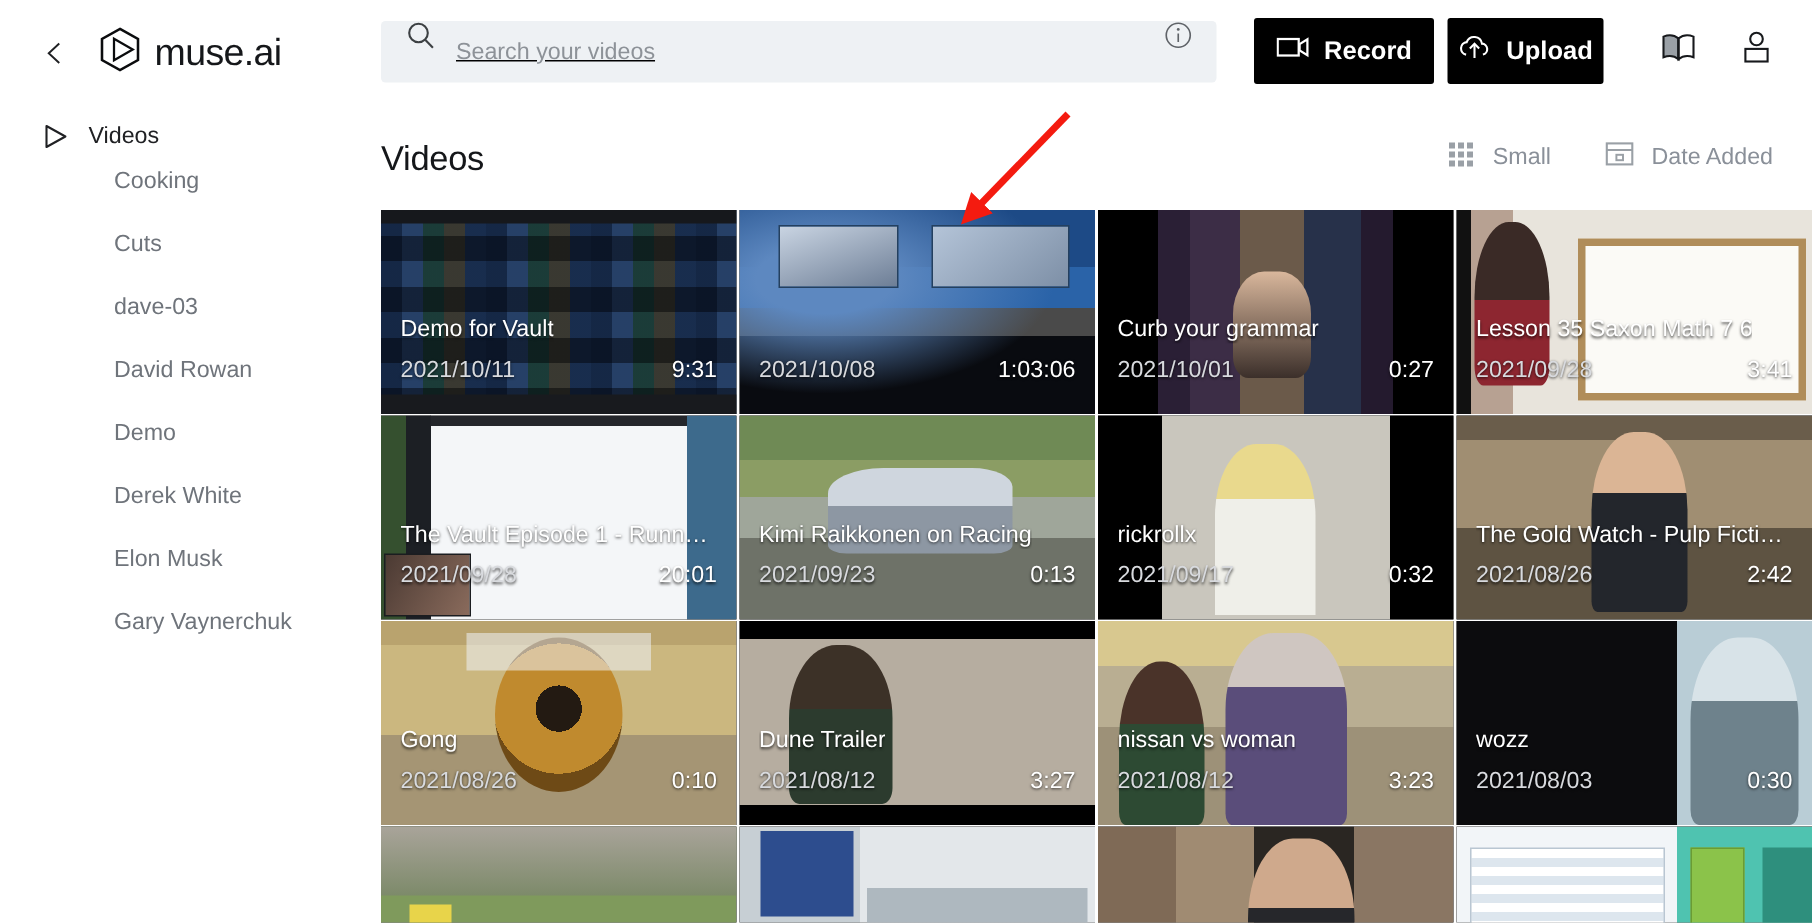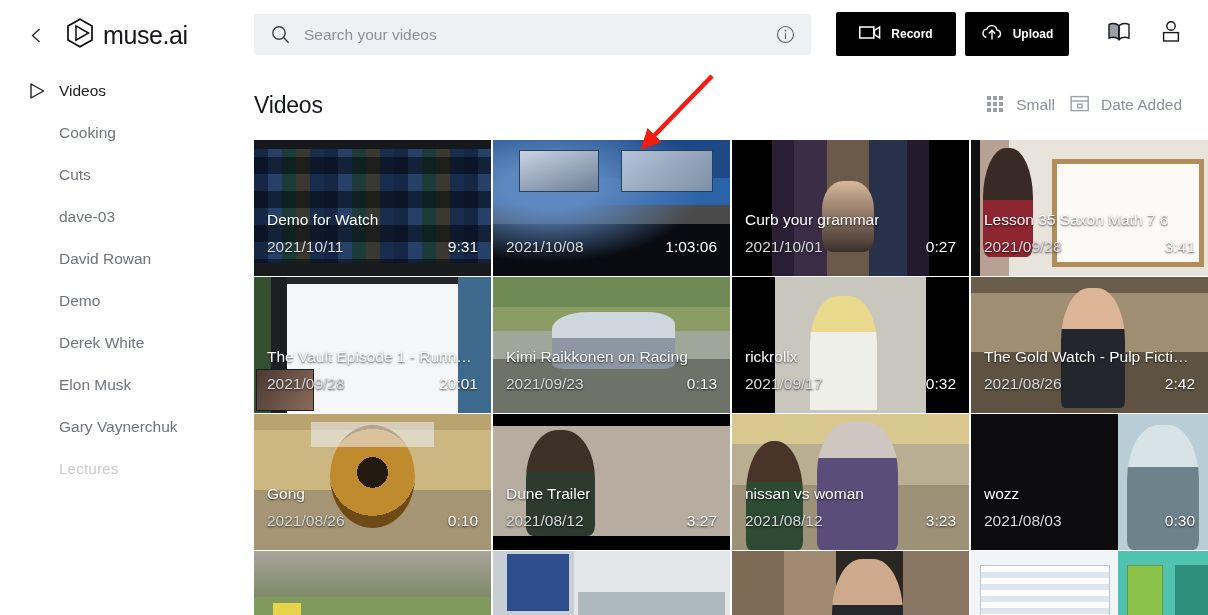--- a/index.html
+++ b/index.html
@@ -35,7 +35,7 @@
     position:absolute; left:254px; top:14px;
     width:557px; height:41px;
     background:#eef1f4; border-radius:3px;
-    display:flex; align-items:center; cursor:text;
+    display:flex; cursor:text;text-decoration:underline;
   }
   #search-icon { margin-left:17px; display:flex; }
   #search-input {

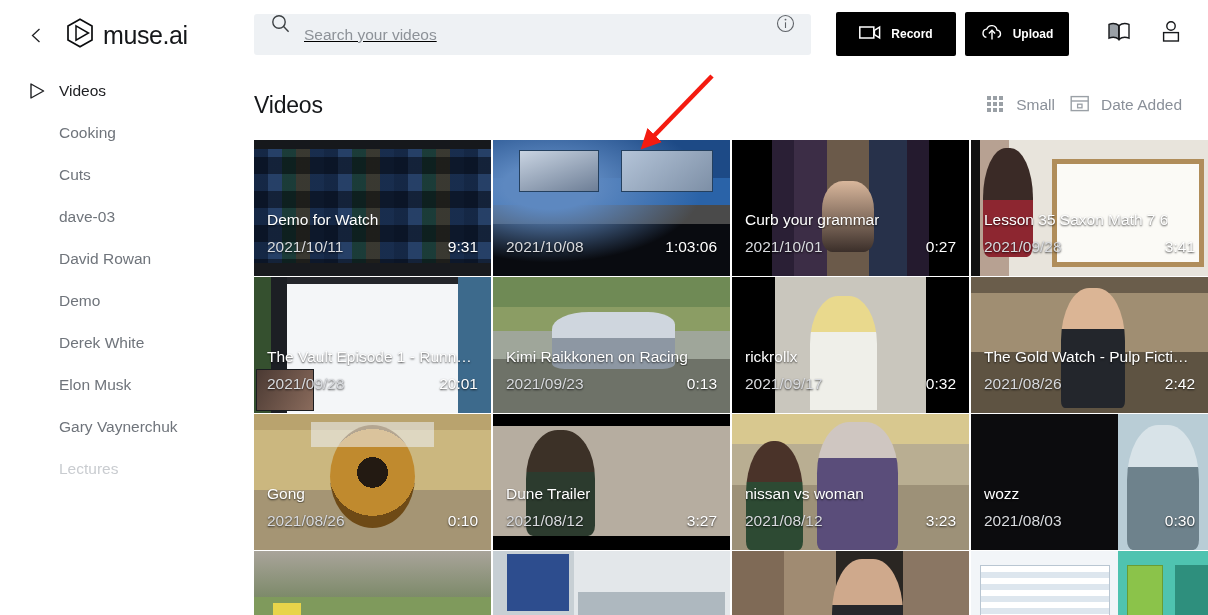--- a/index.html
+++ b/index.html
@@ -52,7 +52,7 @@
     display:flex; align-items:center; justify-content:center;
     gap:10px; cursor:pointer; padding:0 20px;
     font-family:"Liberation Sans", sans-serif;
-    font-size:12px; font-weight:bold;
+    font-size:17px; font-weight:bold;
   }
   #record-btn { position:absolute; left:836px; top:12px; width:120px; }
   #upload-btn { position:absolute; left:965px; top:12px; width:104px; }

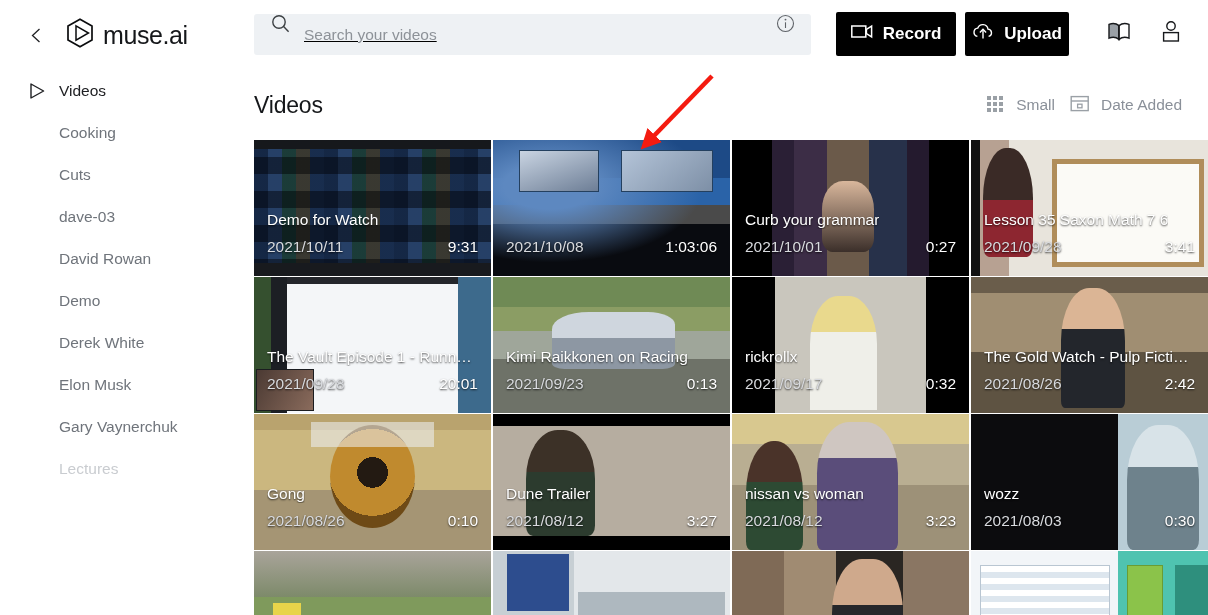--- a/index.html
+++ b/index.html
@@ -106,7 +106,7 @@
   }
   #head-right {
     position:absolute; right:26px; top:0; height:70px;
-    display:flex; align-items:center; gap:15px;
+    display:flex; align-items:center; gap:36px;
   }
   .head-opt {
     display:flex; align-items:center; gap:11px; cursor:pointer;

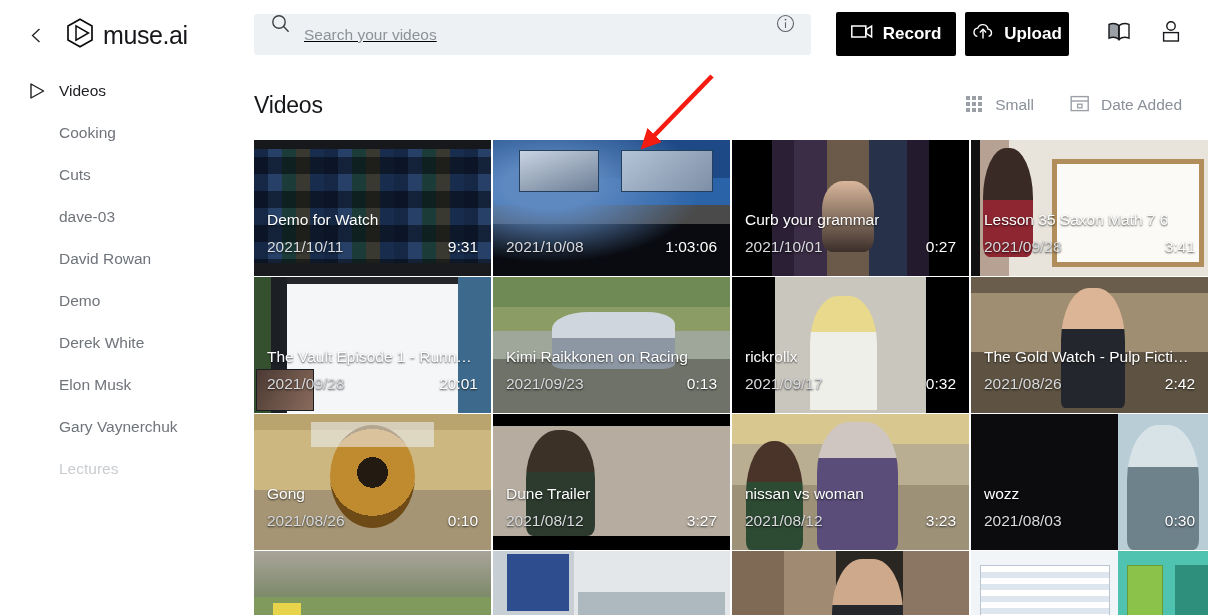--- a/index.html
+++ b/index.html
@@ -83,8 +83,8 @@
     font-size:21px; color:#5a5f66; line-height:1; cursor:pointer;
   }
   .coll-row {
-    display:flex; align-items:center; height:42px;
-    padding-left:59px; cursor:pointer;
+    display:flex; height:42px;
+    padding-left:76px; cursor:pointer;
   }
   .coll-row .nav-label { margin-left:0; }
   .coll-row.faded .nav-label { color:#c9ccd0; }

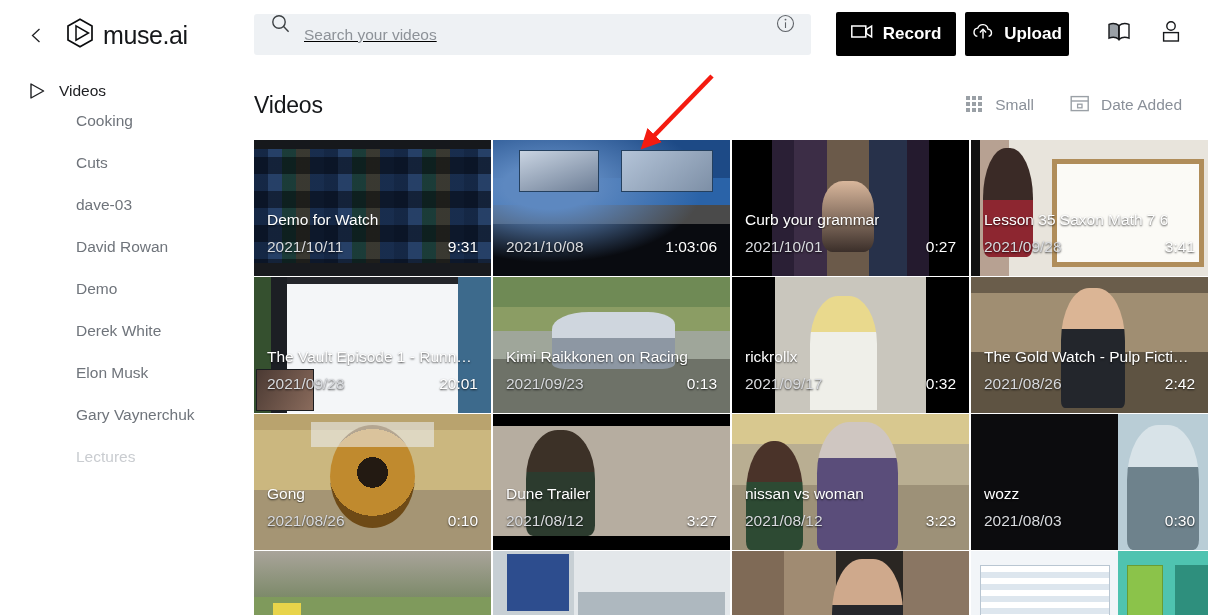--- a/index.html
+++ b/index.html
@@ -488,7 +488,7 @@
   <div id="grid">
       <div class="card">
         <div class="card-art art-demo"></div>
-        <div class="card-title">Demo for Watch</div>
+        <div class="card-title">Demo for Vault</div>
         <div class="card-date">2021/10/11</div>
         <div class="card-dur">9:31</div>
       </div>

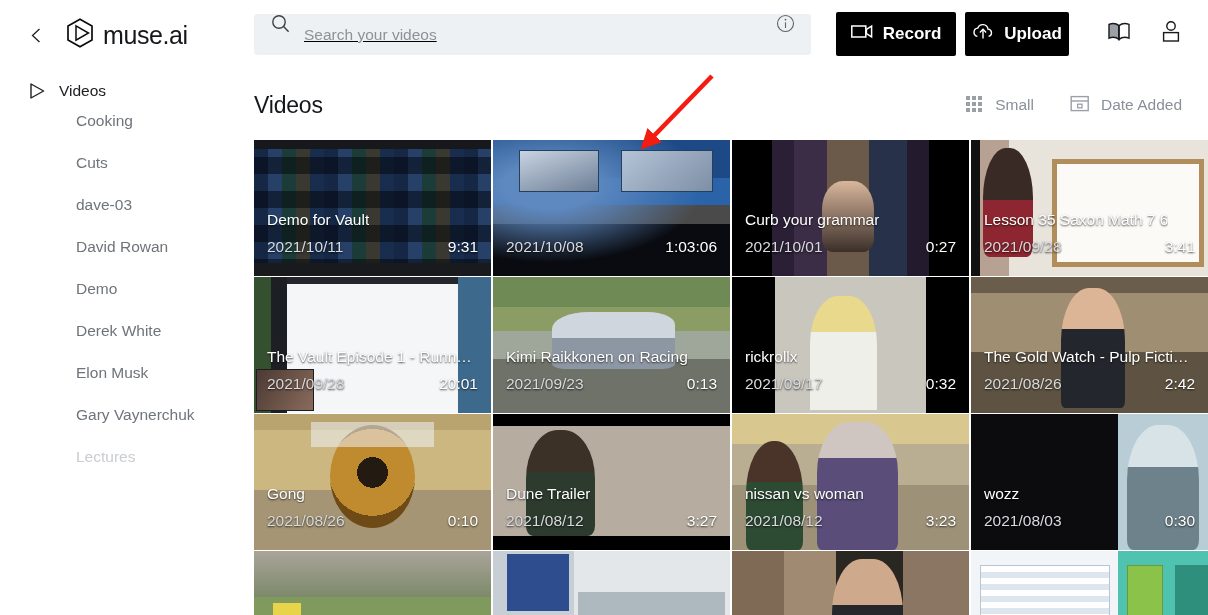--- a/index.html
+++ b/index.html
@@ -440,9 +440,6 @@
       </div>
       <div class="coll-row">
         <span class="nav-label">Gary Vaynerchuk</span>
-      </div>
-      <div class="coll-row faded">
-        <span class="nav-label">Lectures</span>
       </div>
     </div>
 </div>

